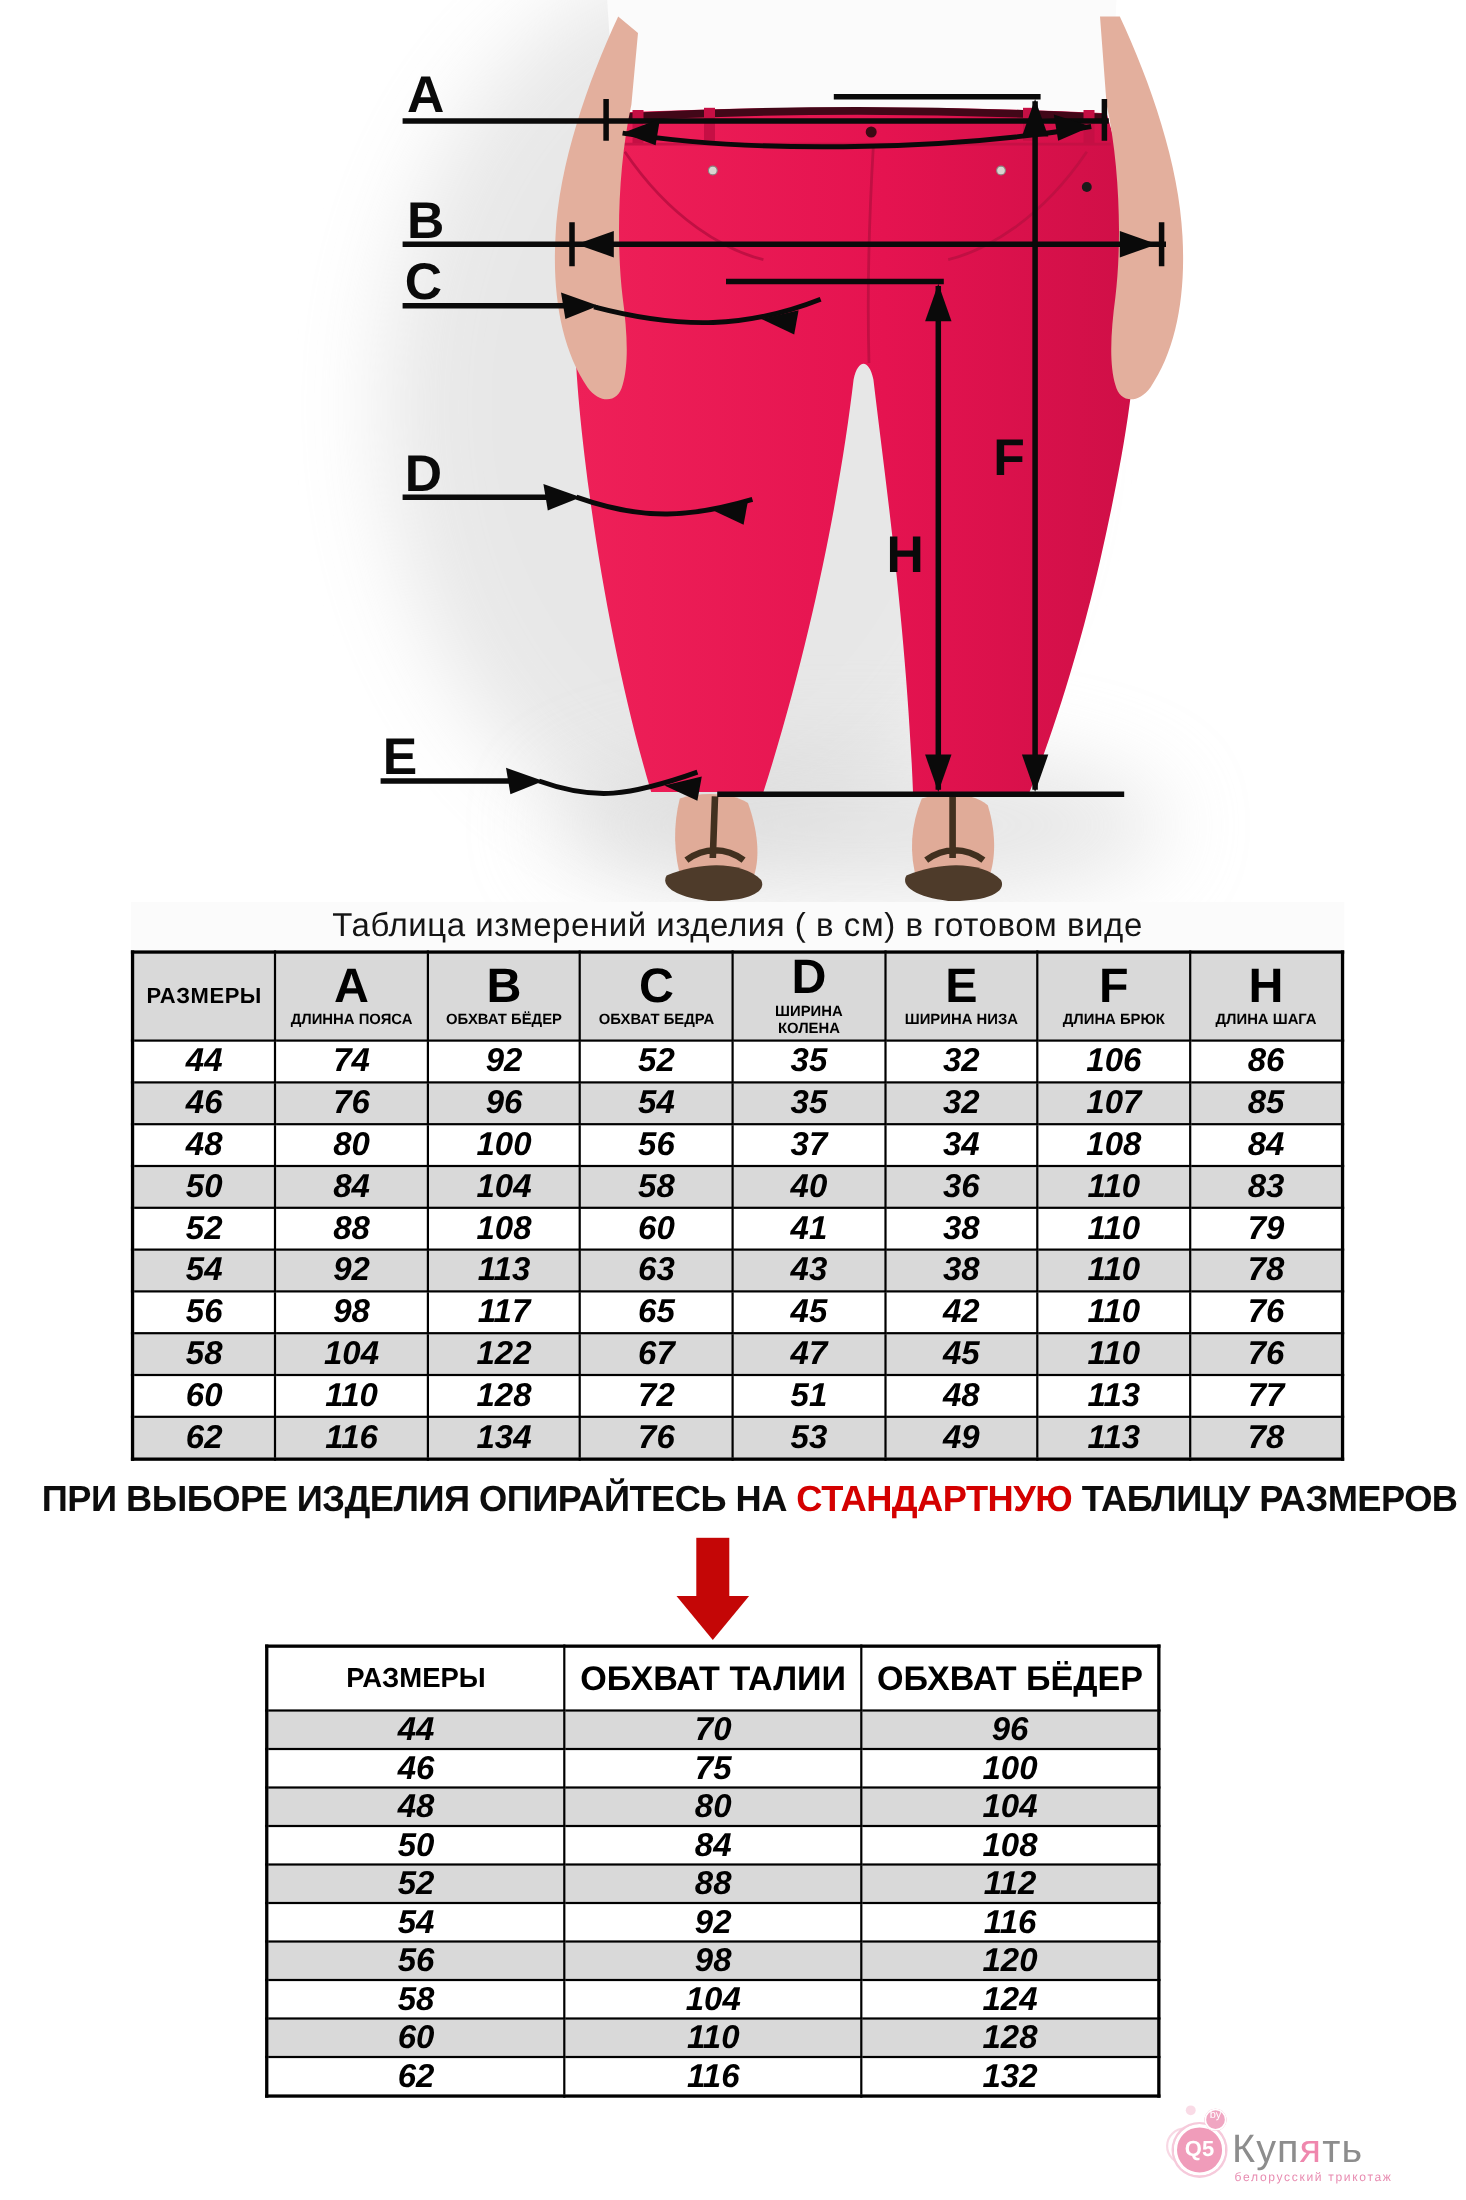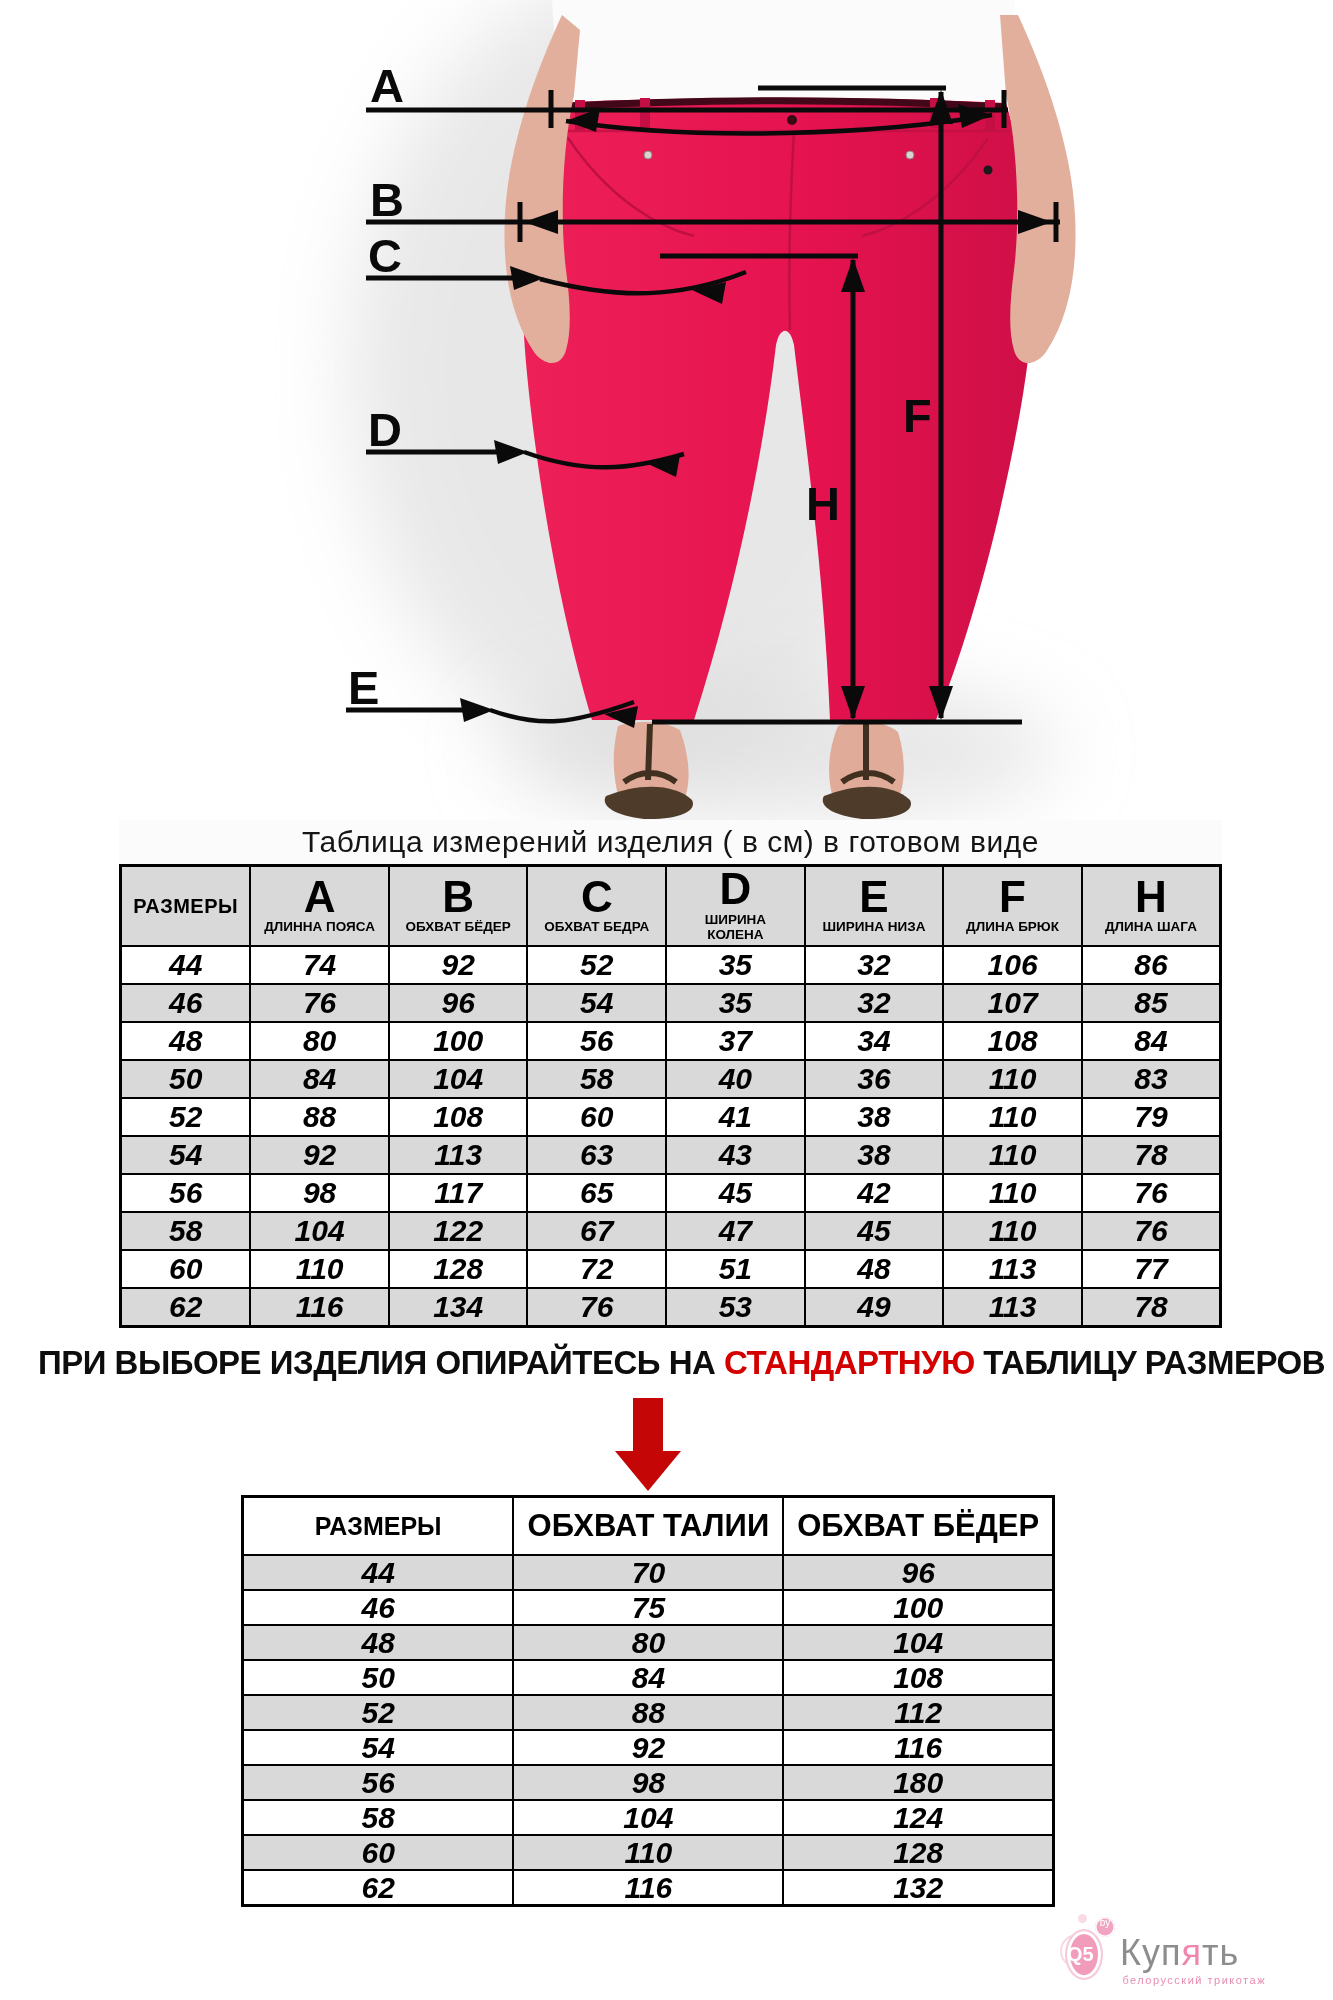--- a/index.html
+++ b/index.html
@@ -391,7 +391,7 @@
           <tr>
             <td>56</td>
             <td>98</td>
-            <td>180</td>
+            <td>120</td>
           </tr>
           <tr>
             <td>58</td>

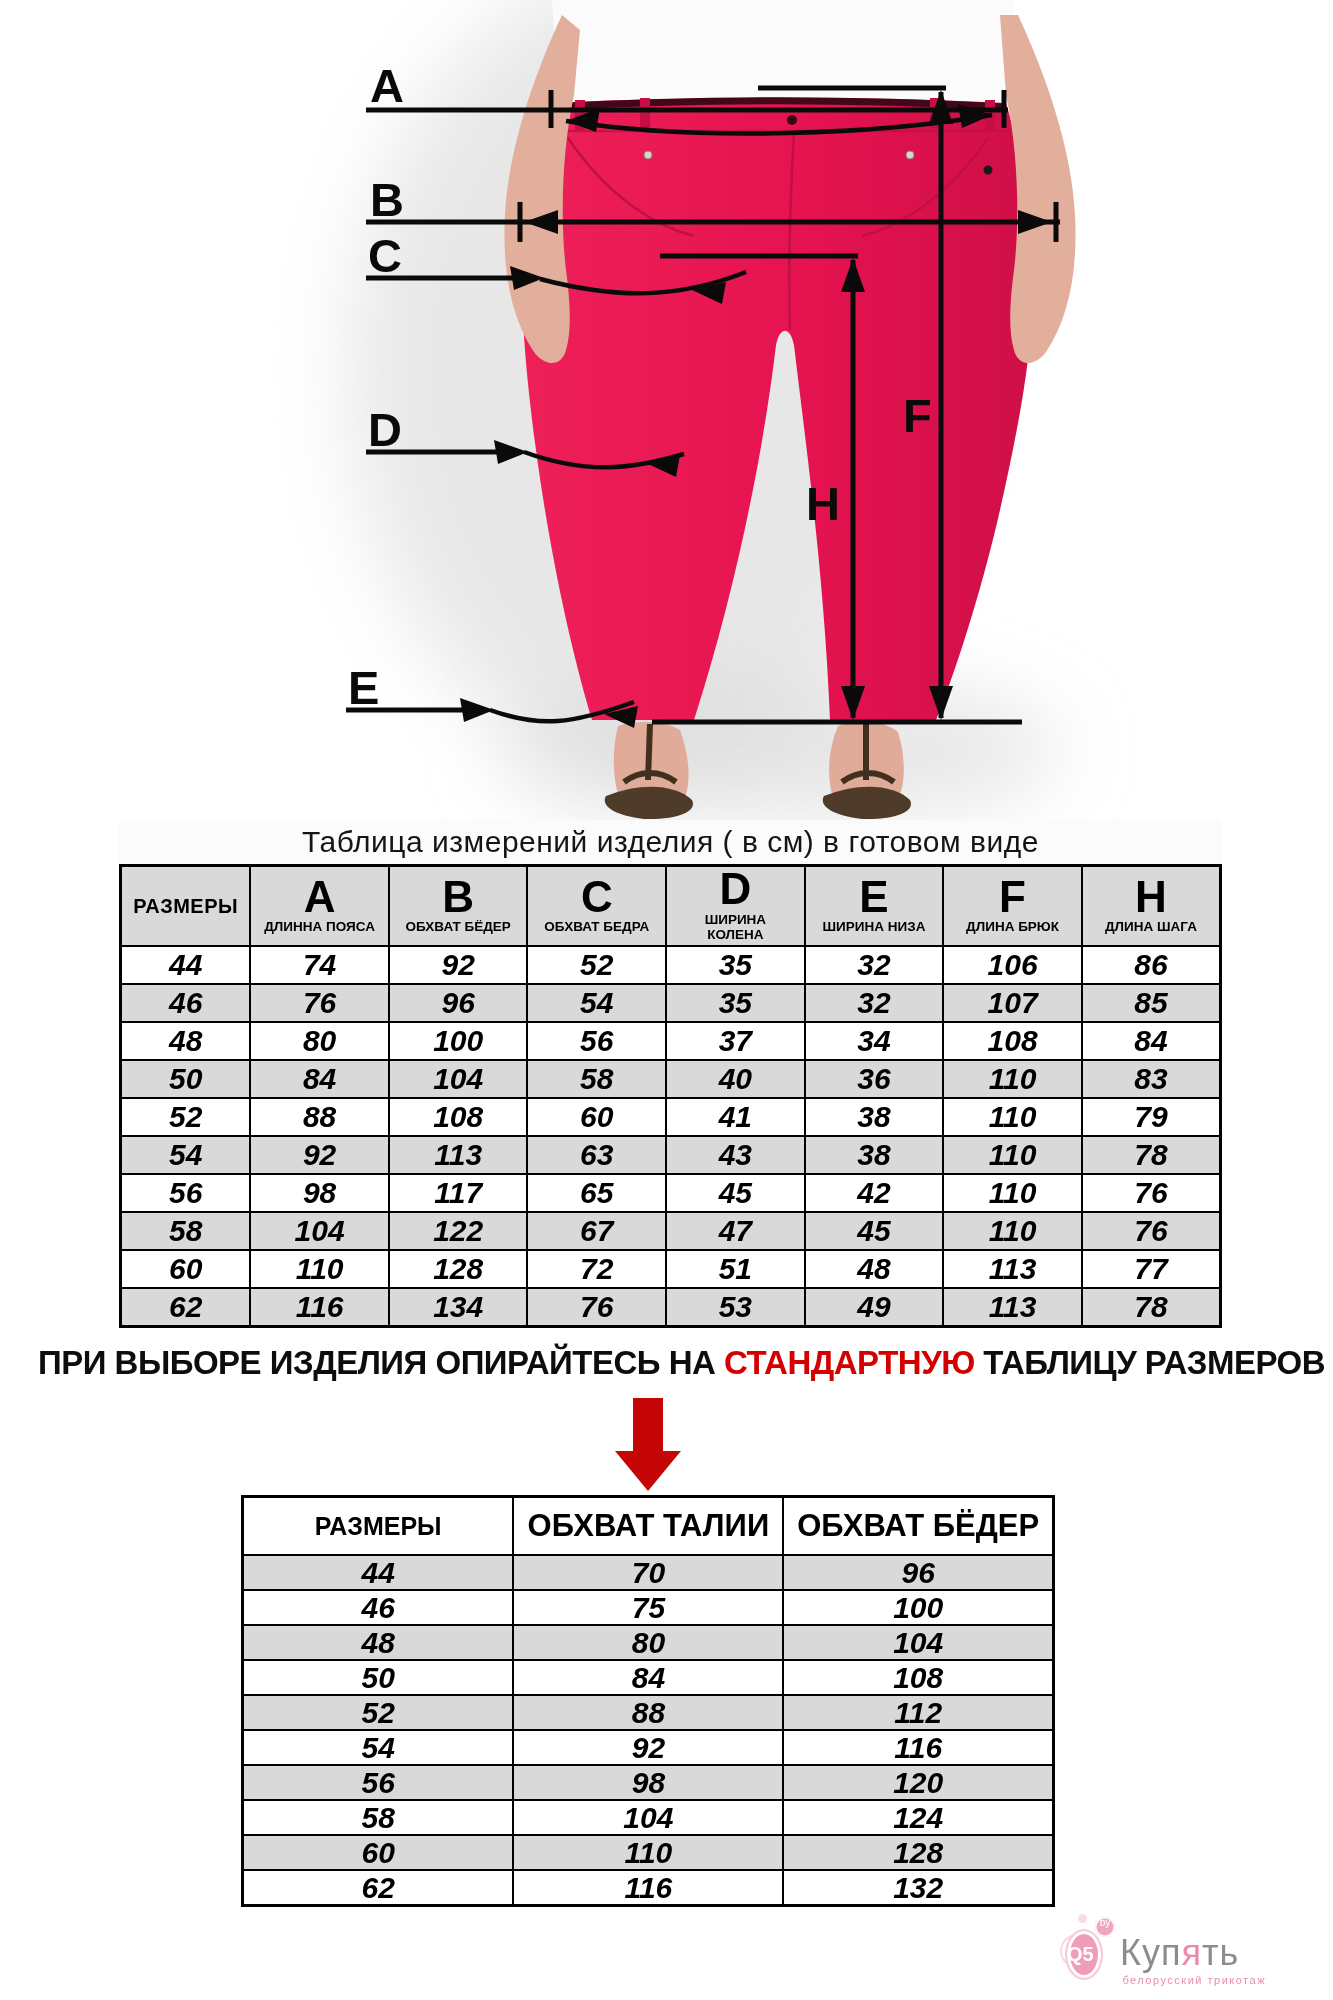--- a/index.html
+++ b/index.html
@@ -51,9 +51,9 @@
               border-radius:50%;opacity:.65;}
   .logo .bubble{position:absolute;left:20px;top:8px;width:9px;height:9px;border-radius:50%;
                 background:#f7d2e0;opacity:.8;}
-  .logo .badge{position:absolute;left:9px;top:25px;width:34px;height:47px;border-radius:50%;
+  .logo .badge{position:absolute;left:9px;top:25px;width:47px;height:47px;border-radius:50%;
                background:#f09cba;box-shadow:0 0 0 2px #f6cadb, inset 0 0 0 3px #ffffff;
-               display:flex;align-items:center;justify-content:flex-start;
+               display:flex;align-items:center;justify-content:center;
                color:#fff;font-size:20px;font-weight:bold;}
   .logo .by{position:absolute;left:37px;top:11px;width:20px;height:20px;border-radius:50%;
             background:#f0a6c2;box-shadow:inset 0 0 0 1.5px #ffffff;

